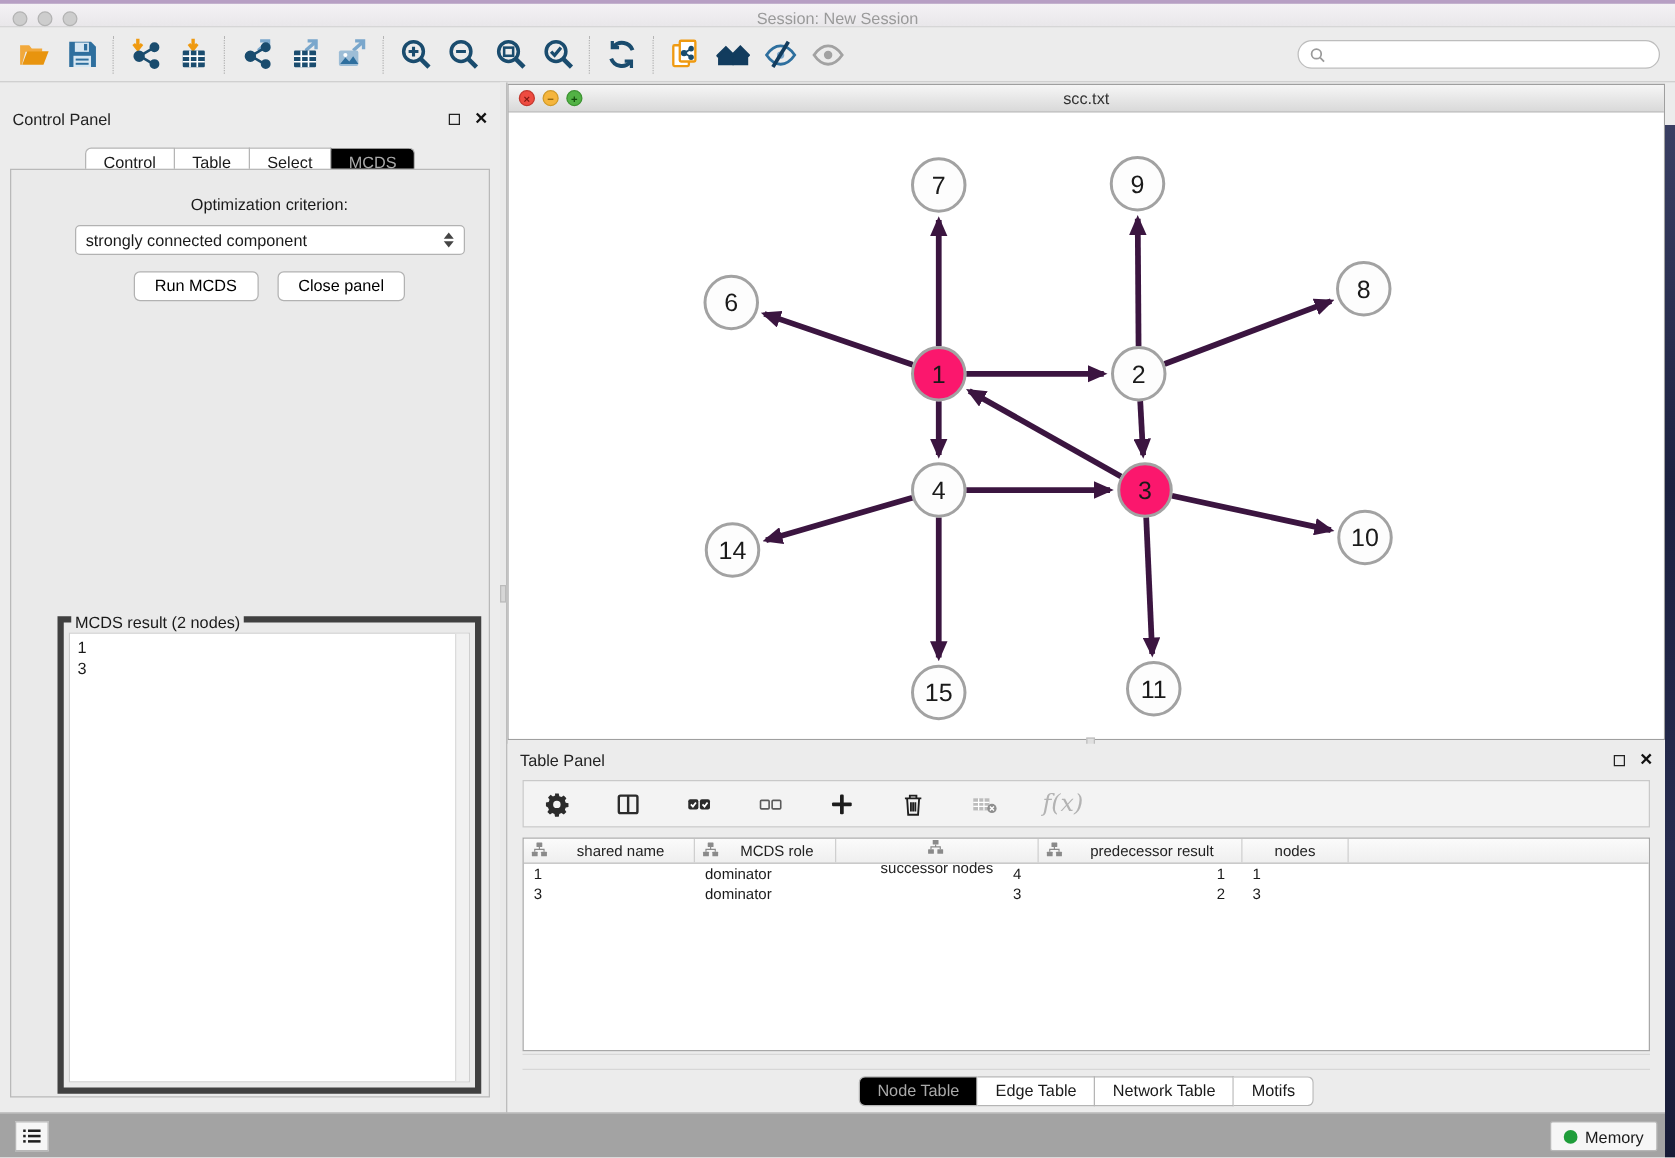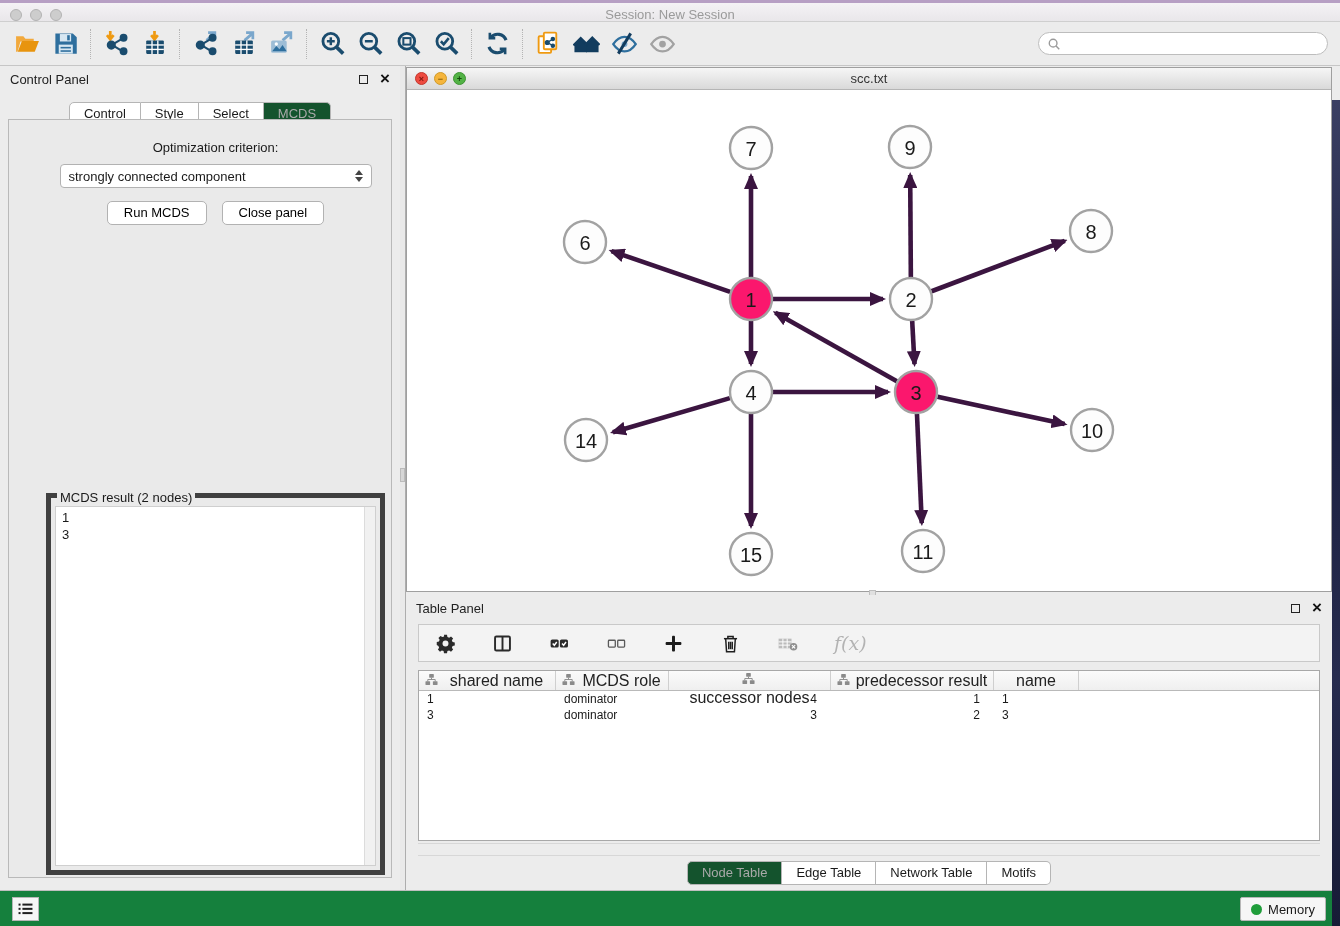--- a/index.html
+++ b/index.html
@@ -42,7 +42,7 @@
   .close-x { font-size:17px; font-weight:bold; color:#111; line-height:14px; cursor:default; }
 
   
-  .control-panel { position:absolute; left:0; top:0; width:400px; bottom:0; background:#ececec; }
+  .control-panel { position:absolute; left:0; top:16px; width:400px; bottom:0; background:#ececec; }
   .cp-tabs { display:flex; justify-content:center; margin-top:10px; }
   .tab { background:#fff; border:1px solid #b5b5b5; border-left:none;
     padding:3px 14px 4px; font-size:13px; color:#1a1a1a; cursor:default; }

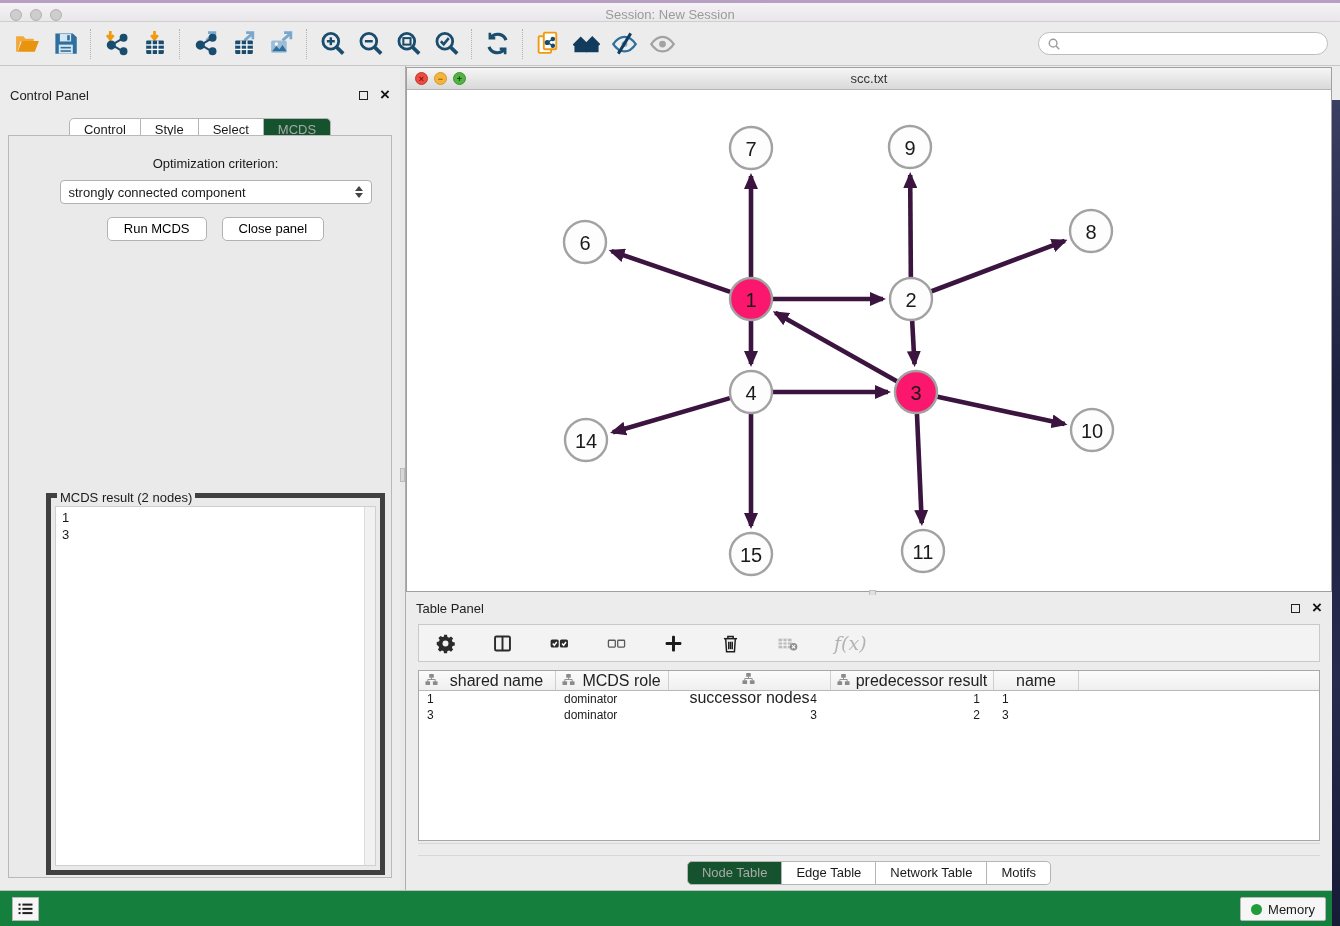--- a/index.html
+++ b/index.html
@@ -324,7 +324,7 @@
     </div>
     <div class="cp-tabs" id="cp-tabs">
         <div class="tab">Control</div>
-        <div class="tab">Style</div>
+        <div class="tab">Table</div>
         <div class="tab">Select</div>
         <div class="tab active">MCDS</div>
       </div>

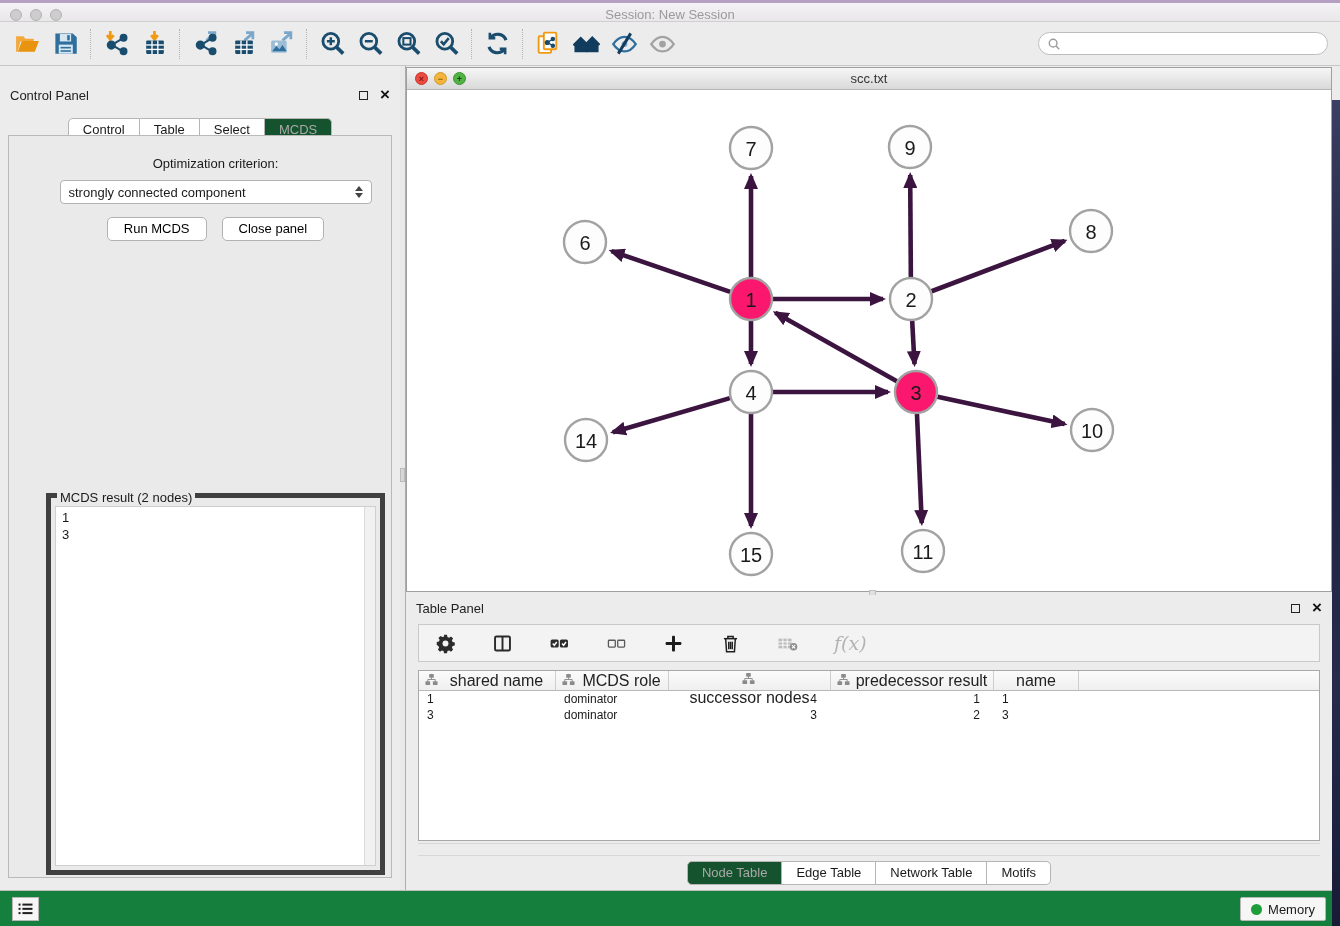--- a/index.html
+++ b/index.html
@@ -48,7 +48,7 @@
     padding:3px 14px 4px; font-size:13px; color:#1a1a1a; cursor:default; }
   .tab:first-child { border-left:1px solid #b5b5b5; border-radius:5px 0 0 5px; }
   .tab:last-child { border-radius:0 5px 5px 0; }
-  .tab.active { background:#14532d; color:#a9a9a9; }
+  .tab.active { background:#000000; color:#a9a9a9; }
   .cp-box { position:absolute; left:8px; right:8px; top:53px; bottom:12px;
     border:1px solid #b9b9b9; background:#eaeaea;
     display:flex; flex-direction:column; align-items:center;padding-left:31px; }

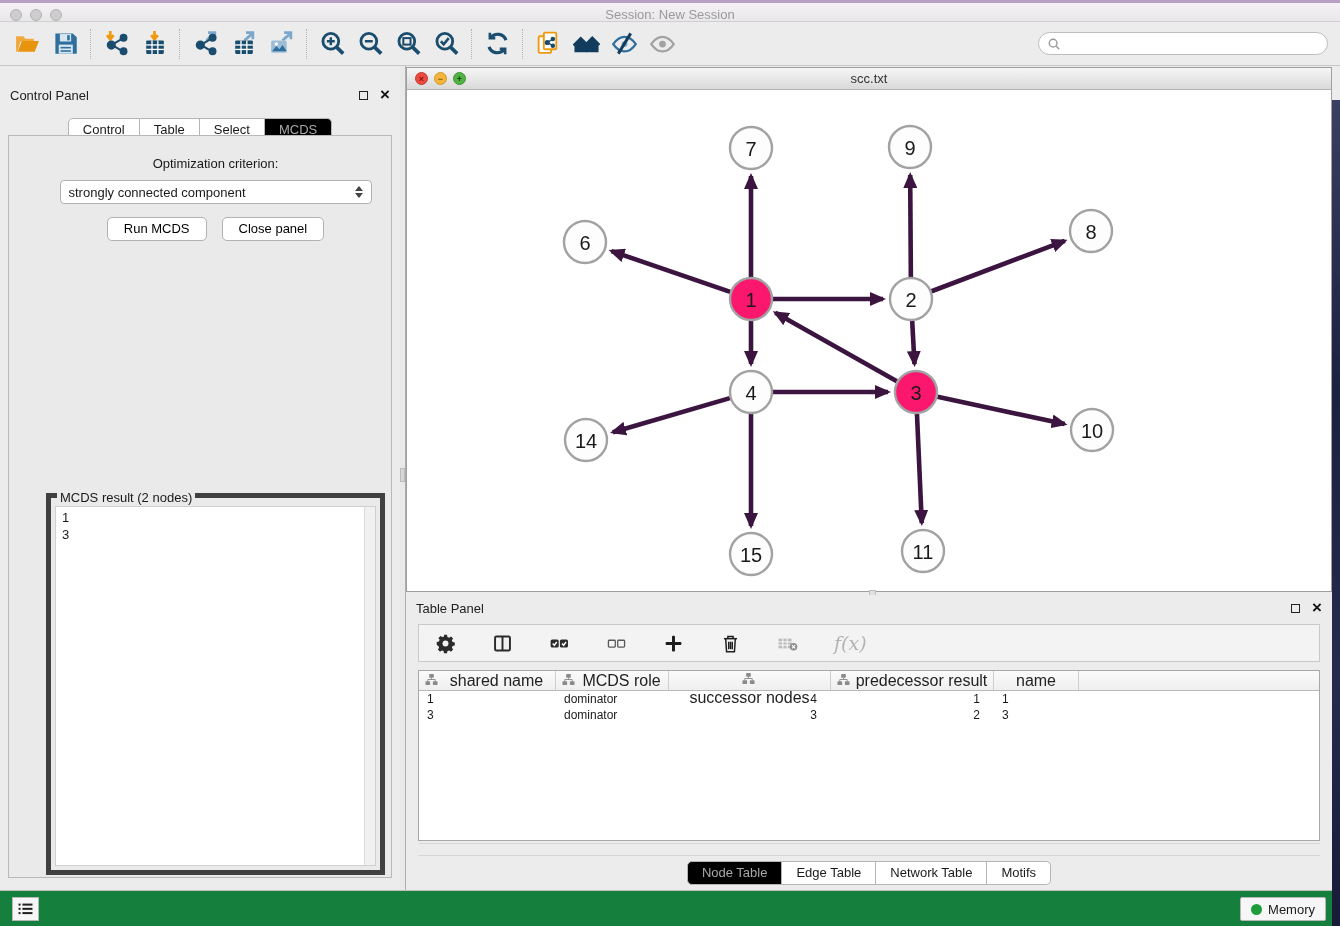--- a/index.html
+++ b/index.html
@@ -110,7 +110,7 @@
   .tp-table { margin:8px 12px 0; height:171px; background:#fff; border:1px solid #a8a8a8; overflow:hidden; }
   .tbl-head { display:flex; height:20px; background:linear-gradient(#fbfbfb,#efefef);
     border-bottom:1px solid #b9b9b9; }
-  .th { display:flex; align-items:center; font-size:16px; color:#222;
+  .th { display:flex; align-items:center; font-size:12px; color:#222;
     border-right:1px solid #cfcfcf; padding:0 4px; }
   .th svg { width:13px; height:13px; margin:0 4px 0 2px; flex:0 0 auto; }
   .th .lbl { flex:1; text-align:center; }

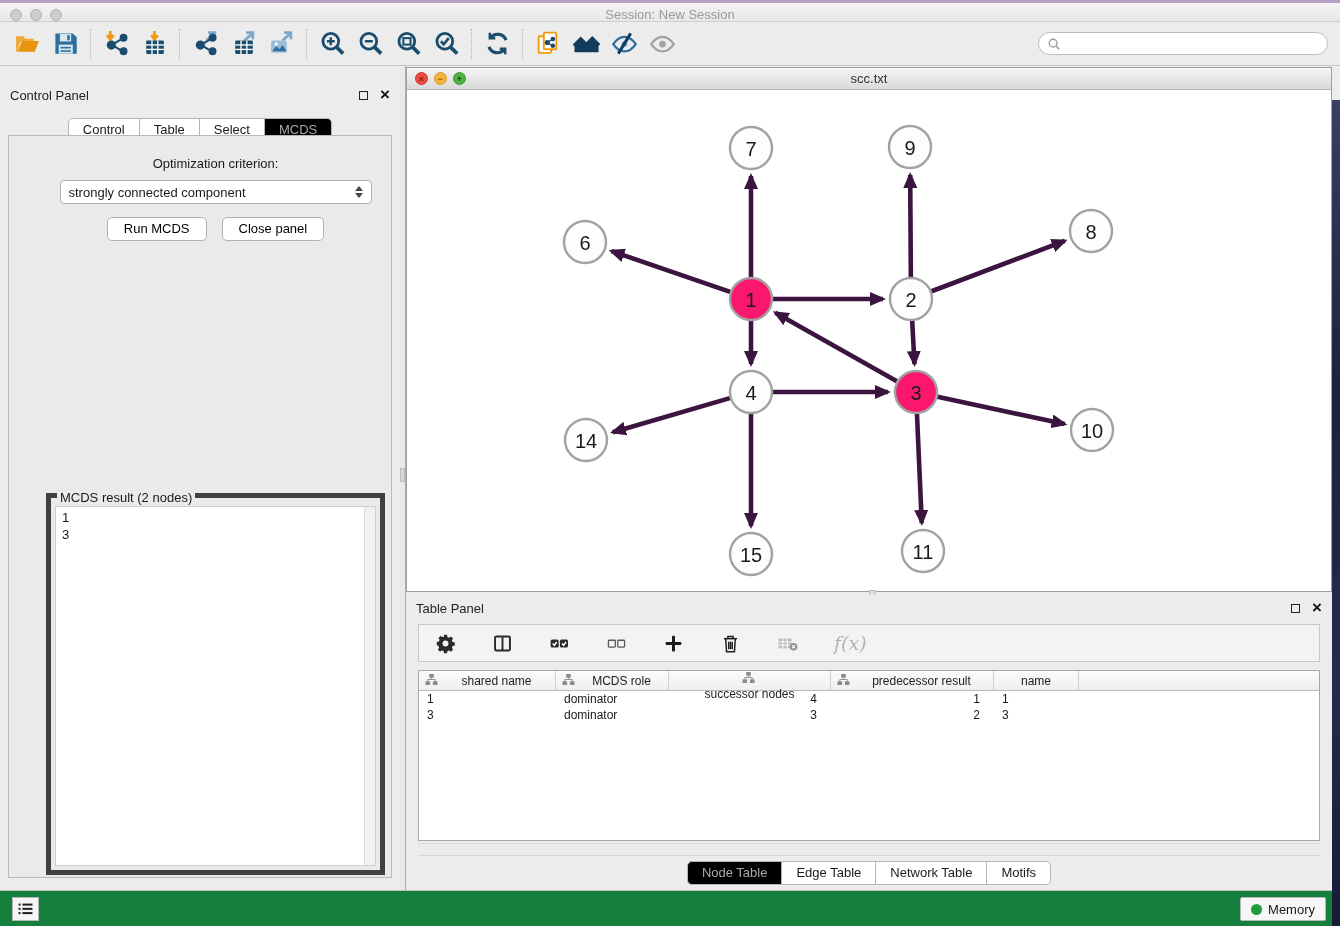--- a/index.html
+++ b/index.html
@@ -559,7 +559,7 @@
             <span class="lbl">predecessor result</span>
           </div>
           <div class="th" style="width: 85px;">
-            <span class="lbl">name</span>
+            <span class="lbl">nodes</span>
           </div>
         </div>
       <div id="tbl-body">

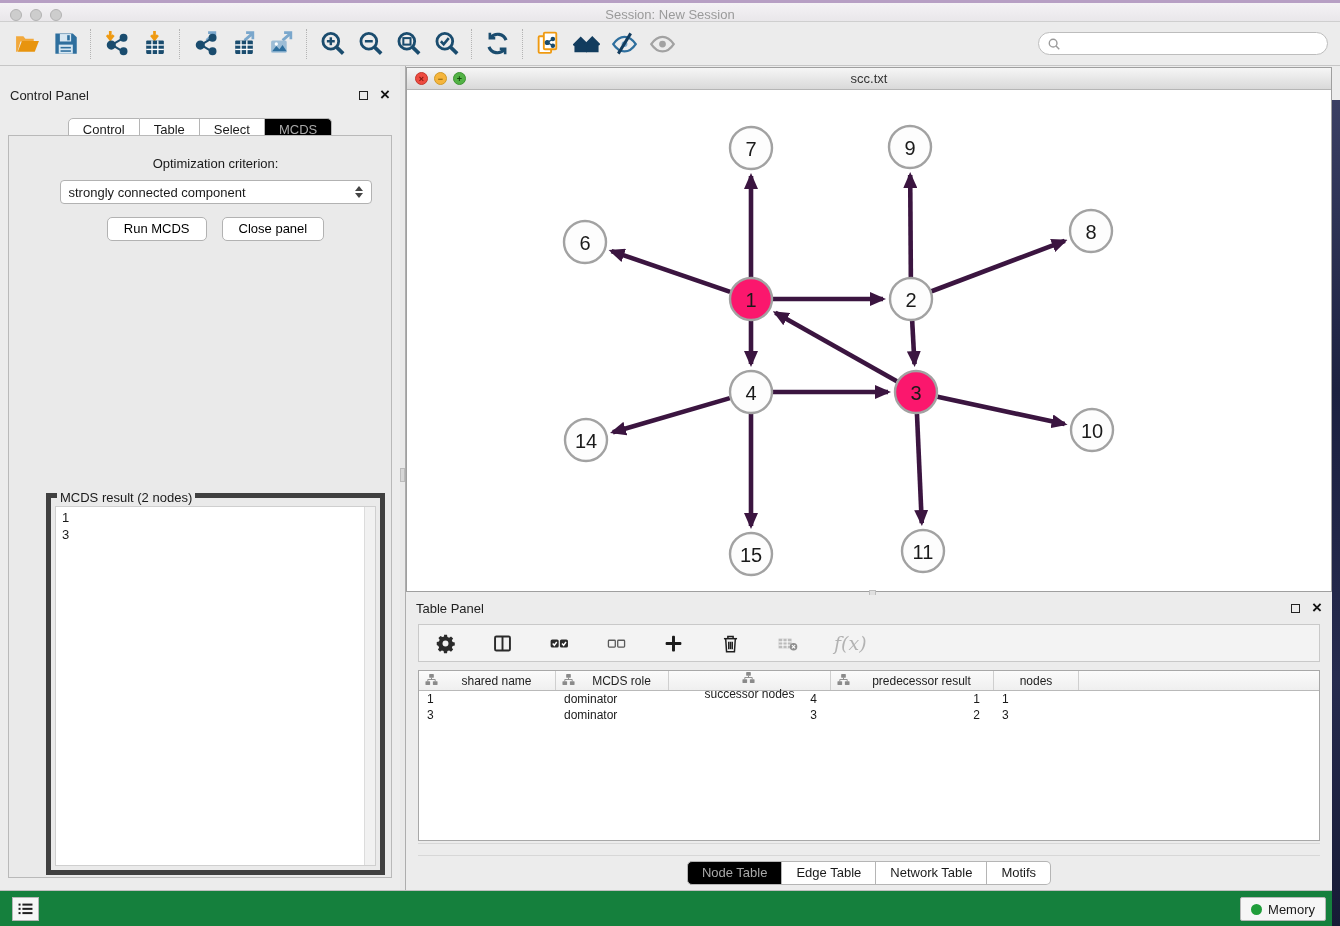--- a/index.html
+++ b/index.html
@@ -123,7 +123,7 @@
 
   
   .statusbar { position:absolute; left:0; right:0; bottom:0; height:36px;
-    background:#15803d; border-top:1px solid #bfbfbf; }
+    background:#a3a3a3; border-top:1px solid #bfbfbf; }
   .list-btn { position:absolute; left:12px; top:6px; width:27px; height:24px;
     background:#f6f6f6; border:1px solid #b7b7b7; display:flex; align-items:center;
     justify-content:center; cursor:default; }

